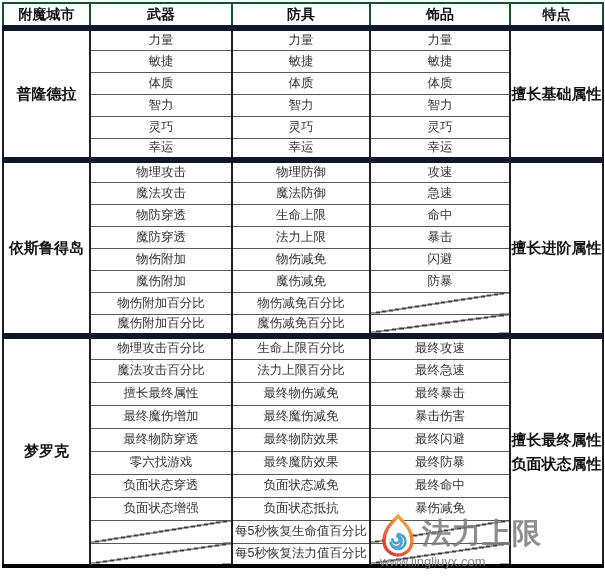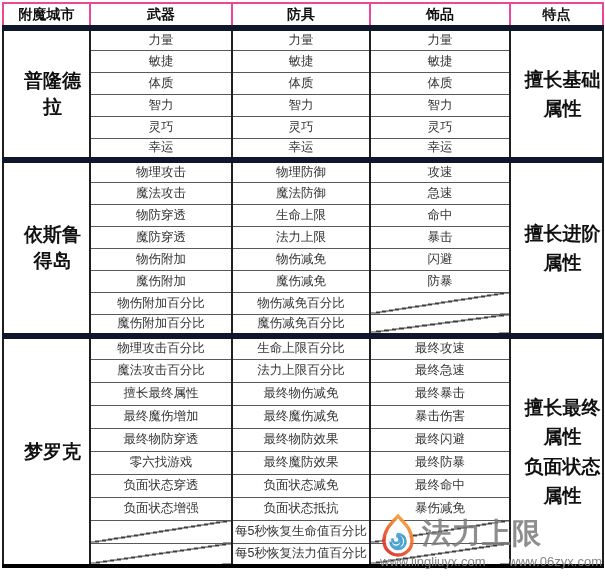--- a/index.html
+++ b/index.html
@@ -26,7 +26,7 @@
   thead th {
     height: 25px;
     font-size: 14px; font-weight: bold; color: #111;
-    border: 2px solid #ec4899;
+    border: 2px solid #14532d;
   }
   tbody td {
     border-top: 1px solid #595959;

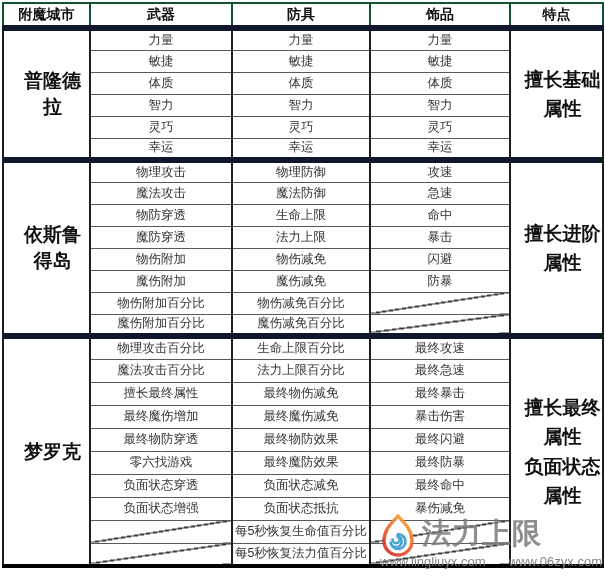--- a/index.html
+++ b/index.html
@@ -39,9 +39,8 @@
   tr.s2 td { height: 23px; margin-left: 13px; }
   tr.section-start td { border-top: 6px solid #0f172a; }
   td.city, td.feature {
-    font-size: 19px; font-weight: bold; color: #111;
+    font-size: 15px; font-weight: bold; color: #111;
     white-space: normal;
-    padding-left: 12px;
   }
   td.feature div { line-height: 1.55; }
   td.diag {

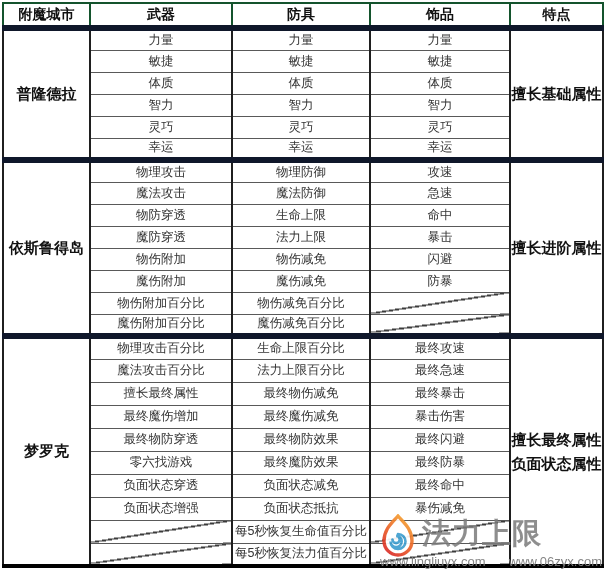--- a/index.html
+++ b/index.html
@@ -65,7 +65,7 @@
   }
   .wm-urls {
     position: absolute; left: 2px; top: 44px; width: 222px;
-    display: flex; justify-content: space-between;
+    display: flex; 
     font-size: 13px; color: rgba(128,128,128,0.95);
   }
 </style>

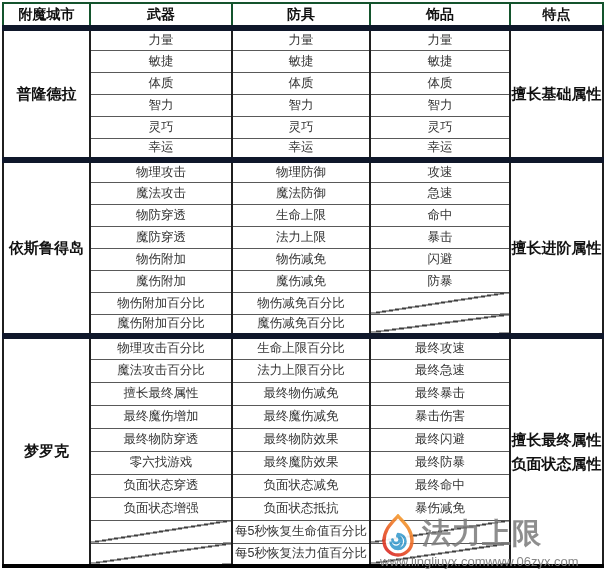--- a/index.html
+++ b/index.html
@@ -243,7 +243,6 @@
     <div class="wm-brand">法力上限</div>
     <div class="wm-urls">
       <span>www.lingliuyx.com</span>
-      <span>www.06zyx.com</span>
     </div>
   </div>
 

